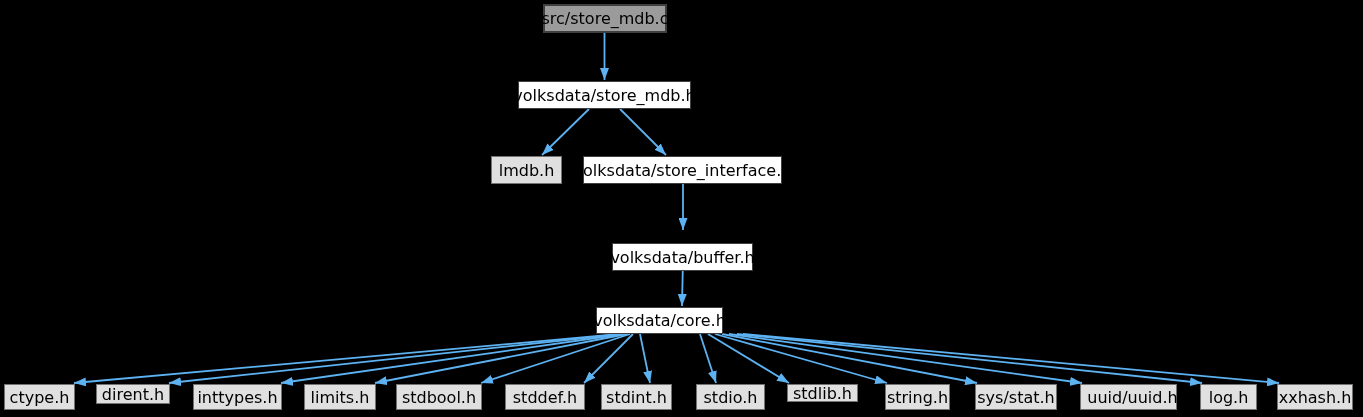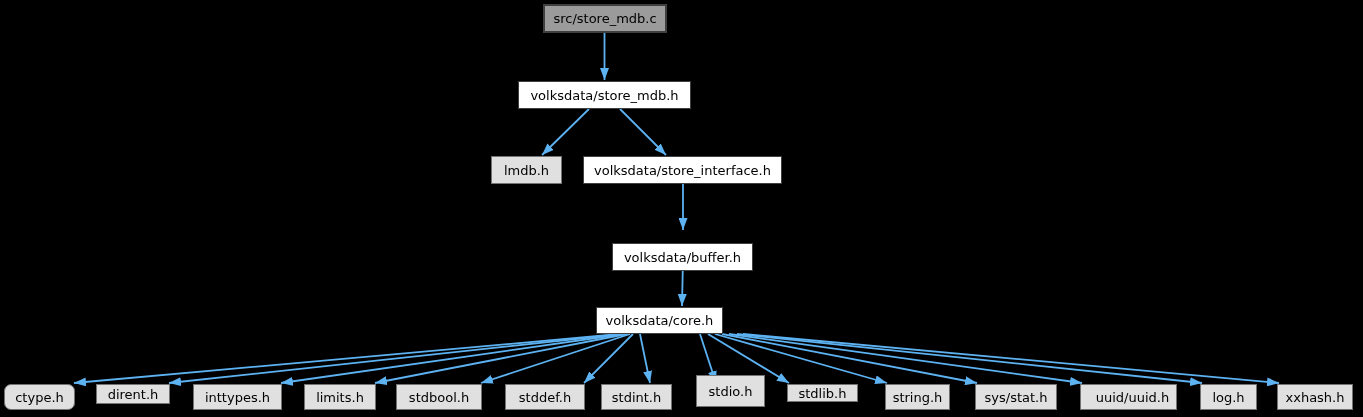--- a/index.html
+++ b/index.html
@@ -28,7 +28,7 @@
     display: flex;
     align-items: center;
     justify-content: center;
-    font-size: 13px;
+    font-size: 16px;
     color: #000000;
     white-space: nowrap;
     cursor: default;

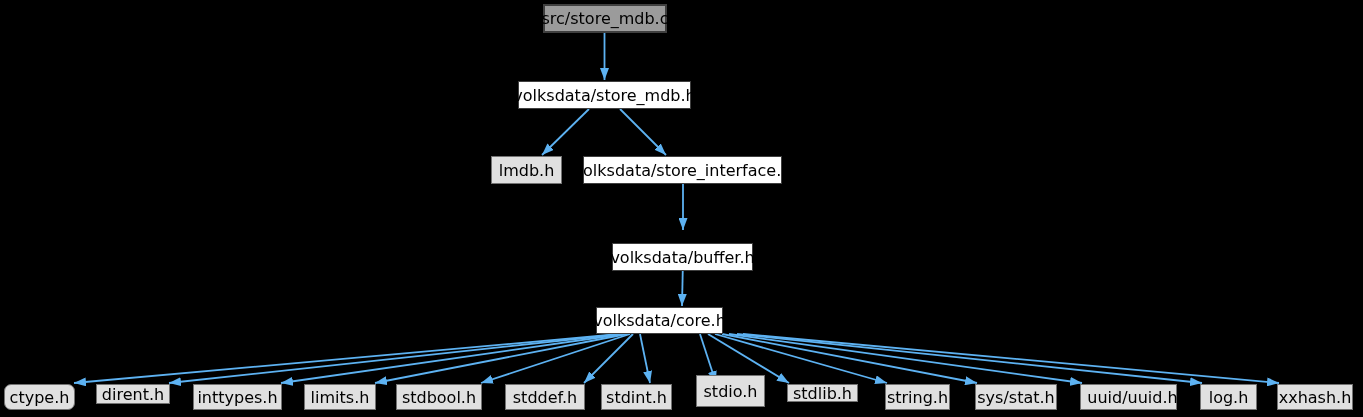--- a/index.html
+++ b/index.html
@@ -96,7 +96,7 @@
       <div class="node internal" style="left: 596px; top: 307px; width: 127px; height: 27px;">
         <span>volksdata/core.h</span>
       </div>
-      <div class="node external" style="left: 4px; top: 384px; width: 71px; height: 26px; border-radius: 7px;">
+      <div class="node external" style="left: 4px; top: 384px; width: 71px; height: 26px;">
         <span>ctype.h</span>
       </div>
       <div class="node external" style="left: 96px; top: 384px; width: 74px; height: 20px;">

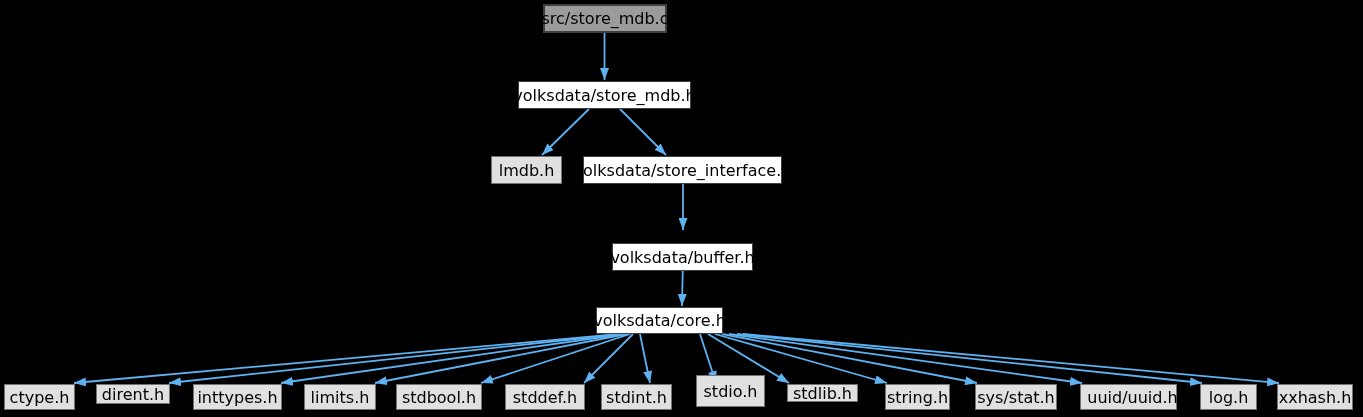--- a/index.html
+++ b/index.html
@@ -117,7 +117,7 @@
       <div class="node external" style="left: 601px; top: 384px; width: 71px; height: 26px;">
         <span>stdint.h</span>
       </div>
-      <div class="node external" style="left: 696px; top: 375px; width: 69px; height: 32px;">
+      <div class="node external" style="left: 696px; top: 384px; width: 69px; height: 26px;">
         <span>stdio.h</span>
       </div>
       <div class="node external" style="left: 787px; top: 384px; width: 71px; height: 18px;">

